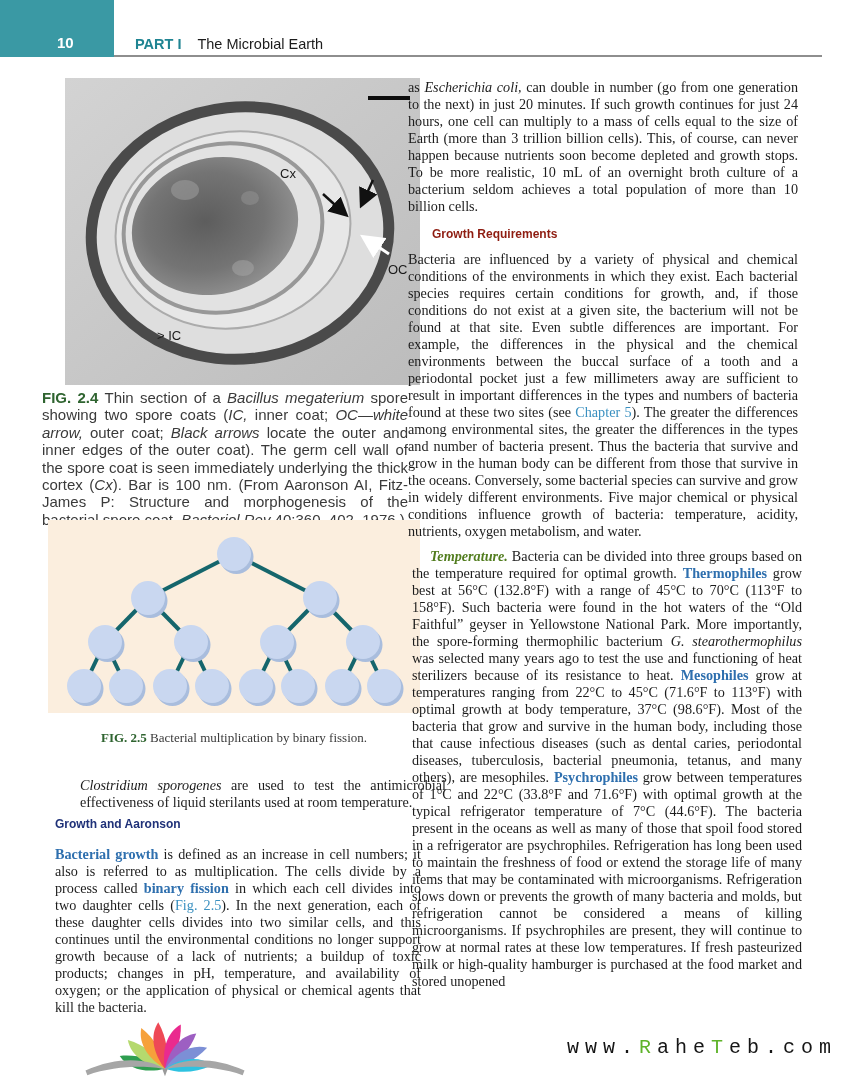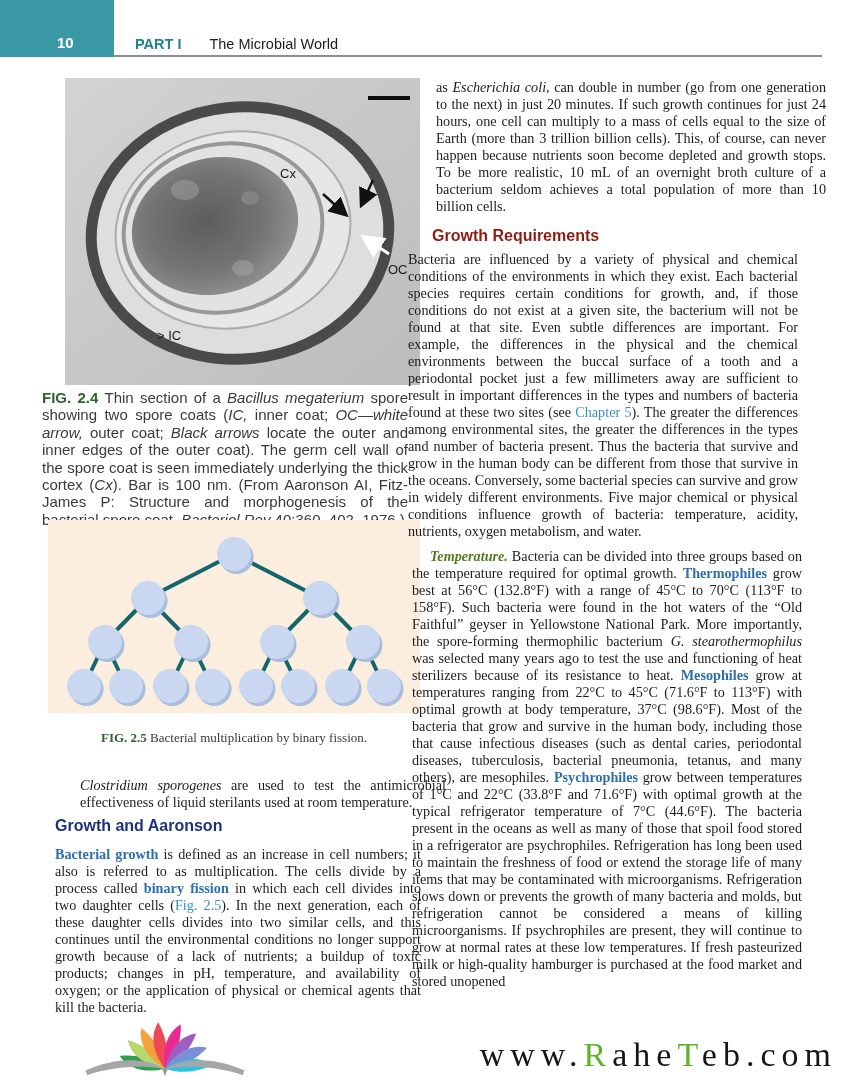--- a/index.html
+++ b/index.html
@@ -11,7 +11,7 @@
   .page-num{position:absolute;left:57px;top:34px;color:#fff;font:bold 15px "Liberation Sans",sans-serif;}
   .header-rule{position:absolute;left:114px;top:55px;width:708px;height:2px;background:var(--rule,#8e8e8e);}
   .running-head{position:absolute;left:135px;top:36px;font-family:"Liberation Sans",sans-serif;font-size:14.5px;white-space:nowrap;}
-  .part-label{color:var(--part-label,#1f8492);font-weight:bold;margin-right:28px;}
+  .part-label{color:var(--part-label,#1f8492);font-weight:bold;margin-right:16px;}
   .part-title{color:#1c1c1c;}
 
   

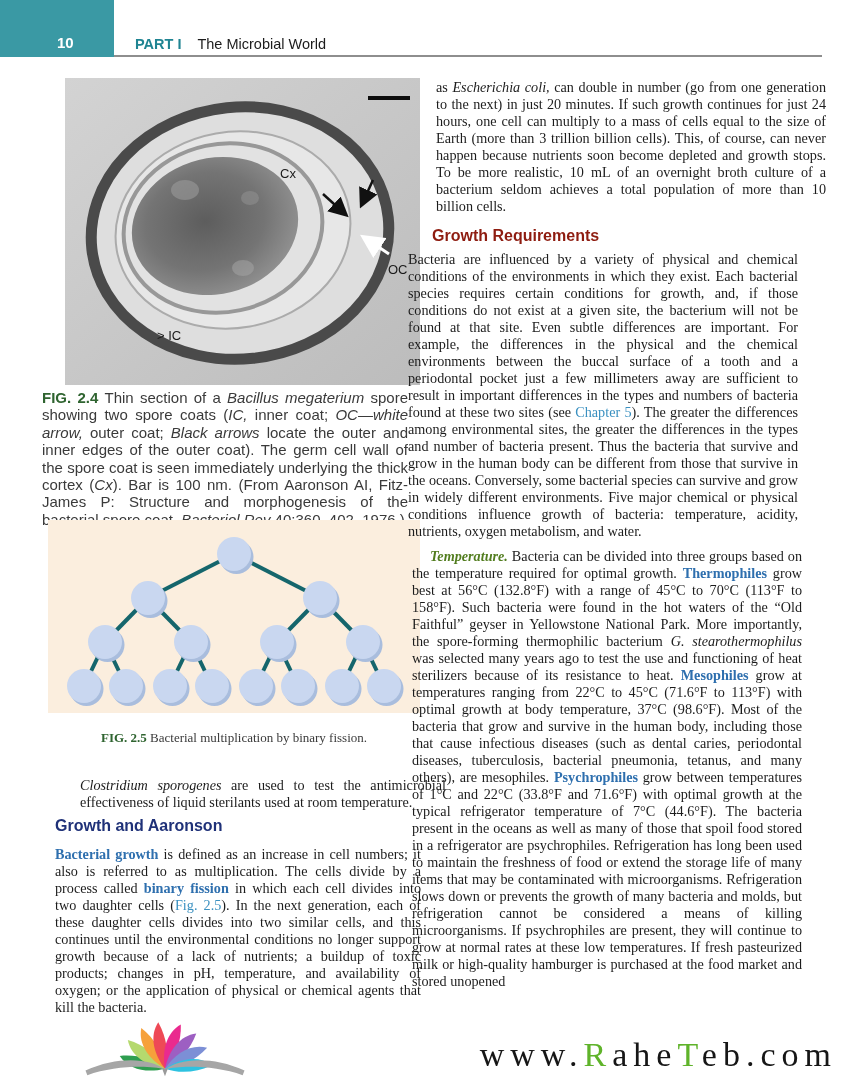--- a/index.html
+++ b/index.html
@@ -68,7 +68,7 @@
   <div class="page-num">10</div>
   <div class="header-rule"></div>
   <div class="running-head">
-    <span class="part-label">PART I</span><span class="part-title">The Microbial World</span>
+    <span class="part-label">PART I</span><span class="part-title">The Microbial Earth</span>
   </div>
 
   <div class="em-figure">

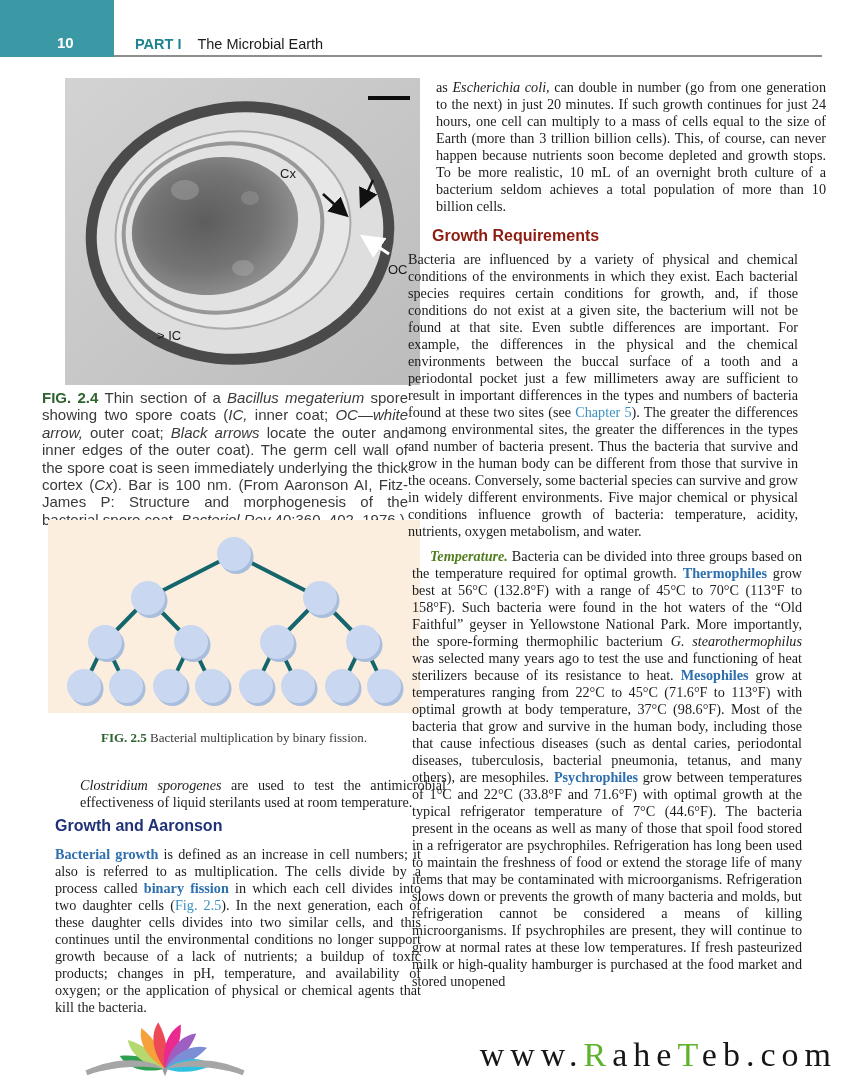--- a/index.html
+++ b/index.html
@@ -46,7 +46,7 @@
   .left-para1{position:absolute;left:55px;top:777px;width:366px;margin-left:25px;}
   .left-heading{position:absolute;left:55px;top:817px;}
   .left-para2{position:absolute;left:55px;top:846px;width:366px;}
-  .right-para1{position:absolute;left:436px;top:79px;width:390px;}
+  .right-para1{position:absolute;left:408px;top:79px;width:390px;}
   .right-heading{position:absolute;left:432px;top:227px;}
   .right-para2{position:absolute;left:408px;top:251px;width:390px;}
   .right-para3{position:absolute;left:412px;top:548px;width:390px;text-indent:18px;}

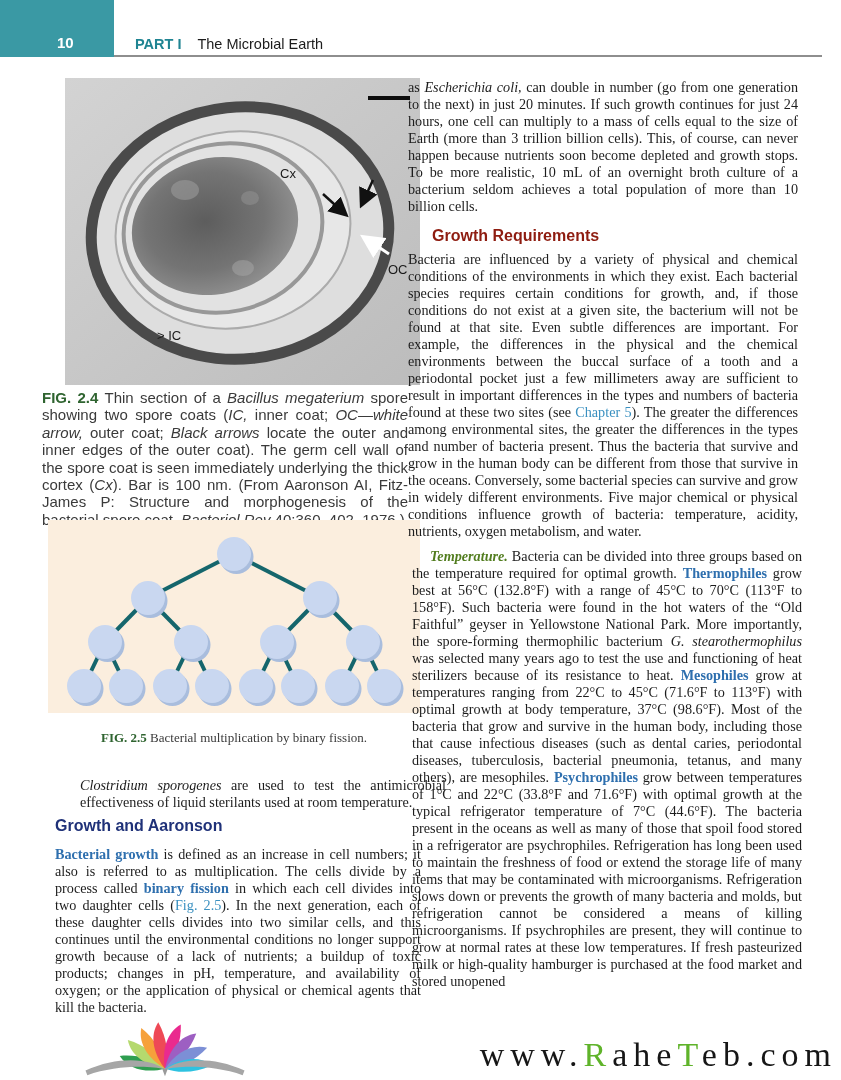--- a/index.html
+++ b/index.html
@@ -16,7 +16,7 @@
 
   
   .body-text{font-size:14.2px;line-height:17px;text-align:justify;color:var(--body-black,#1c1c1c);}
-  .section-heading{font-family:"Liberation Sans",sans-serif;font-weight:bold;font-size:16px;margin:0;}
+  .section-heading{font-family:"Liberation Sans",sans-serif;font-weight:bold;font-size:12px;margin:0;}
   .maroon{color:var(--heading-maroon,#8e1c10);}
   .navy{color:var(--heading-navy,#1f3178);}
   .rt-i{font-style:italic;}

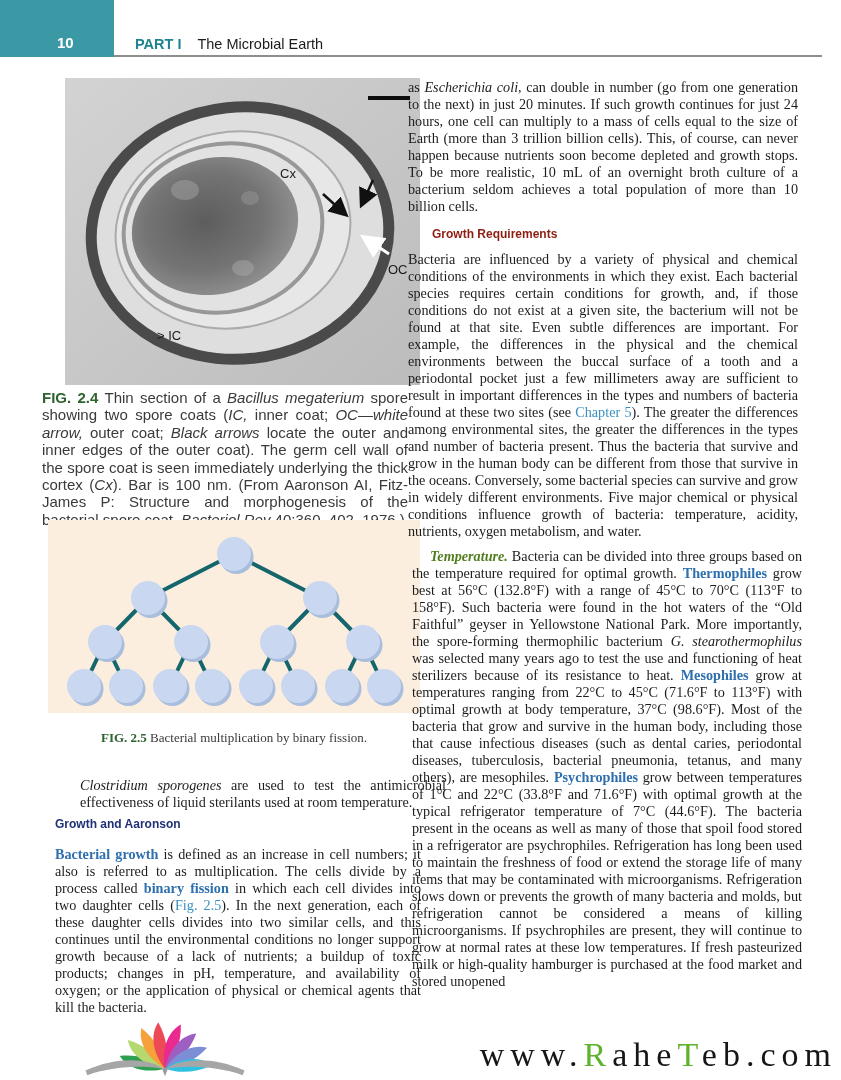--- a/index.html
+++ b/index.html
@@ -56,8 +56,8 @@
   .logo svg{display:block;width:100%;height:100%;}
   .persian-text{position:absolute;right:8px;top:1004px;font-family:"DejaVu Sans",sans-serif;
                 font-size:20px;font-weight:bold;color:var(--persian-black,#1a1a1a);direction:rtl;white-space:nowrap;}
-  .site-url{position:absolute;right:4px;top:1036px;font-family:Liberation Serif, serif;
-            font-size:34px;letter-spacing:6px;color:#161616;white-space:nowrap;}
+  .site-url{position:absolute;right:4px;top:1036px;font-family:Liberation Mono, monospace;
+            font-size:20px;letter-spacing:6px;color:#161616;white-space:nowrap;}
 </style>
 </head>
 <body>

